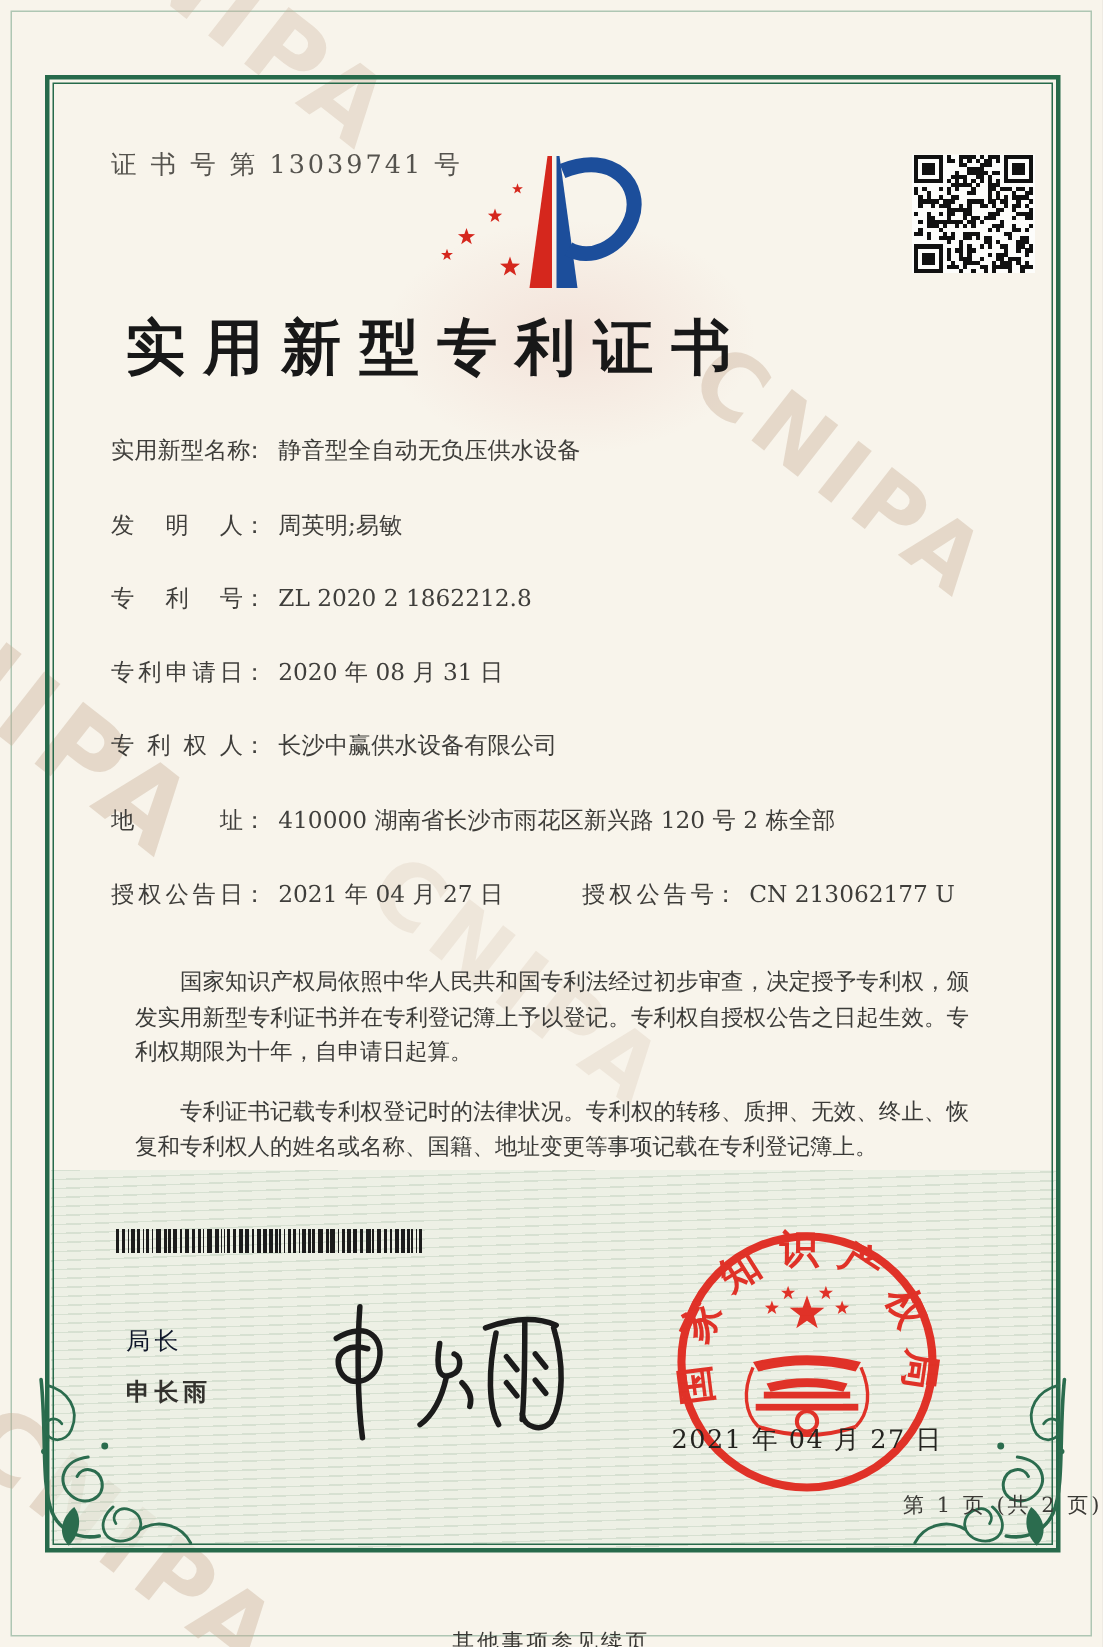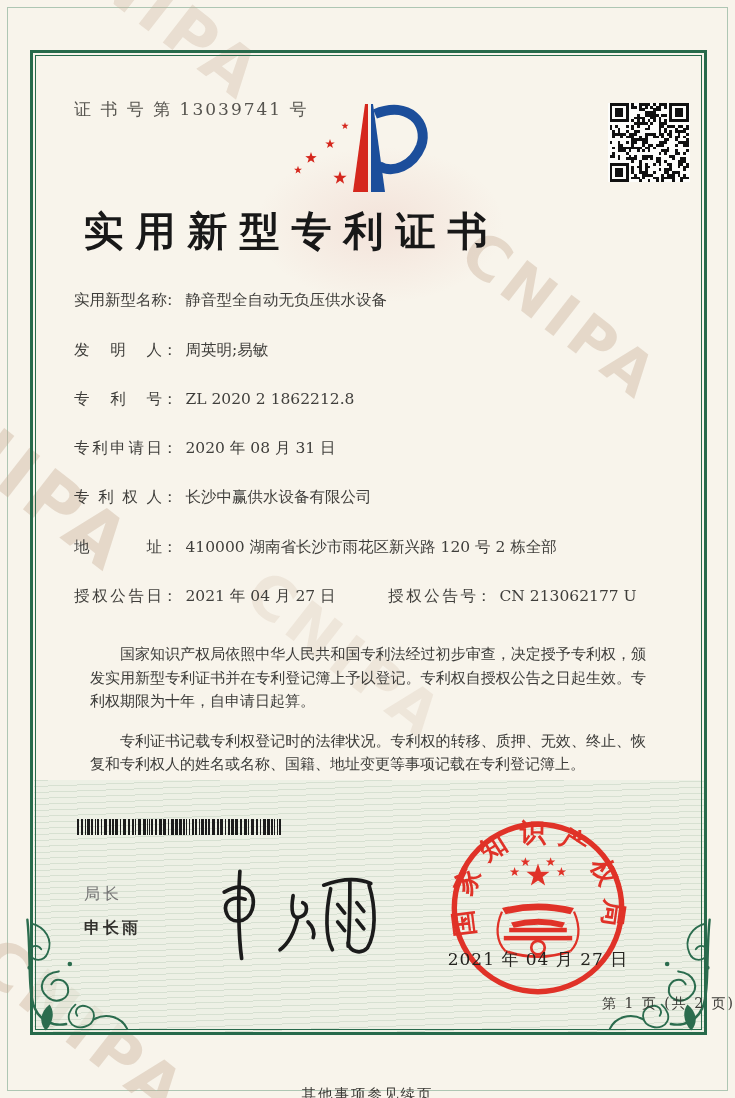--- a/index.html
+++ b/index.html
@@ -45,7 +45,7 @@
   .paras p{margin:16px;font-size:15px;line-height:23.5px;text-indent:2em;color:#3b3b39;text-align:justify;}
 
   .barcode{position:absolute;left:75px;top:819px;width:212px;height:17px;z-index:4;}
-  .signer-title{position:absolute;left:84px;top:884px;z-index:4;font-size:16px;letter-spacing:3px;color:#737373;}
+  .signer-title{position:absolute;left:84px;top:884px;z-index:4;font-size:16px;letter-spacing:3px;color:#0f172a;}
   .signer-name{position:absolute;left:84px;top:918px;z-index:4;font-size:16px;letter-spacing:3px;color:#33322e;font-weight:bold;}
   .signature{position:absolute;left:210px;top:866px;z-index:4;}
 

